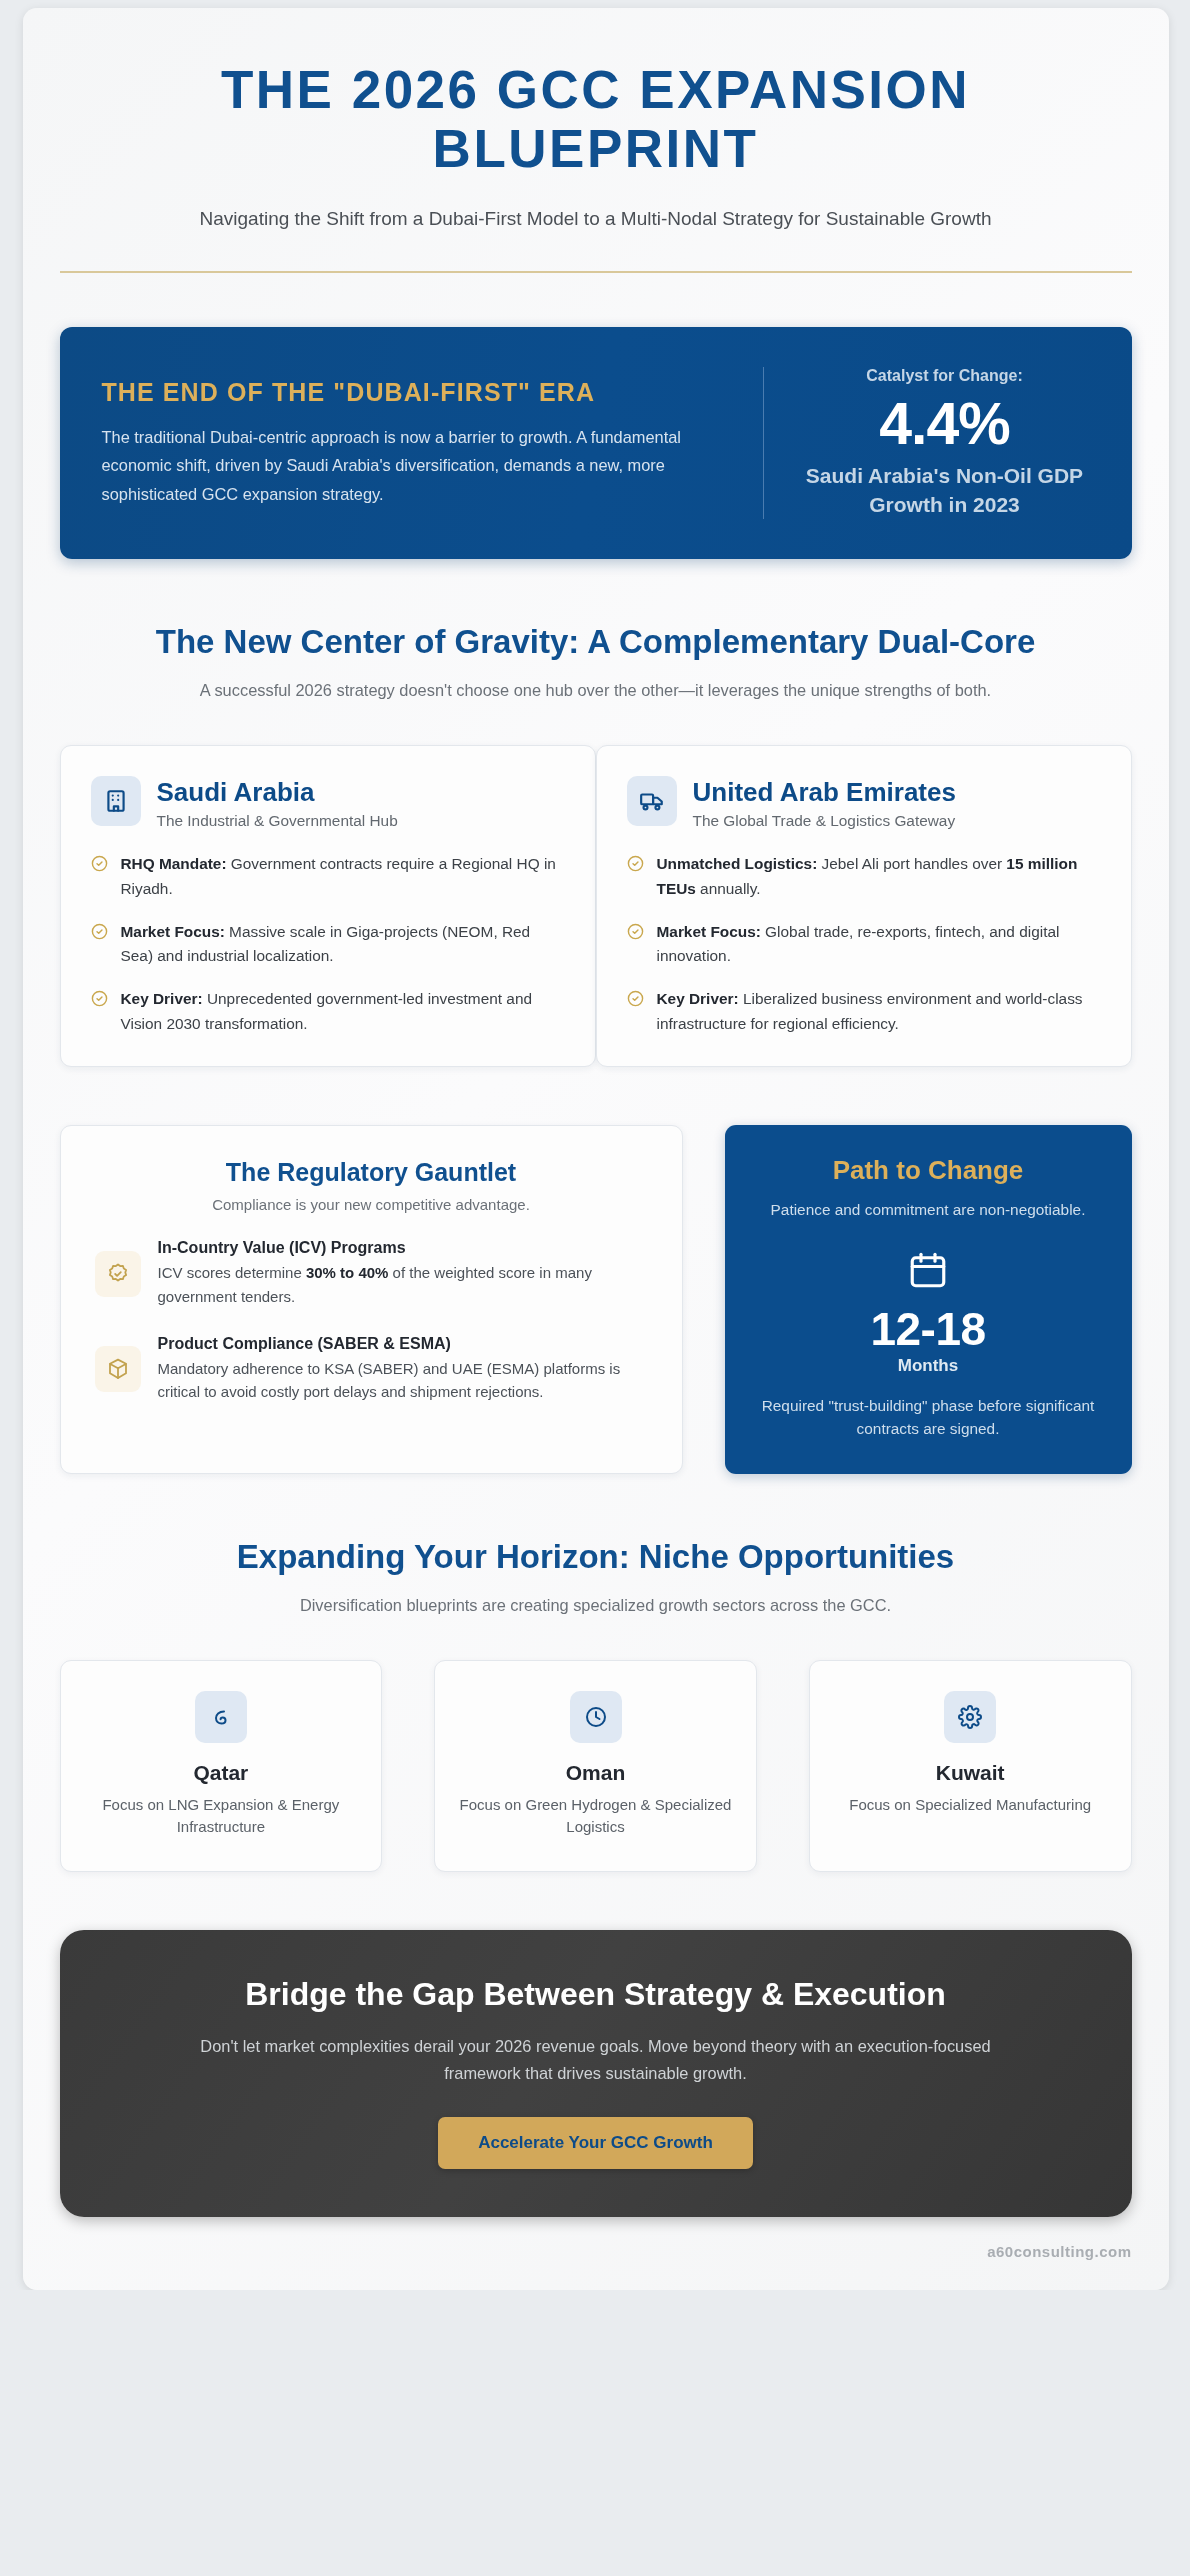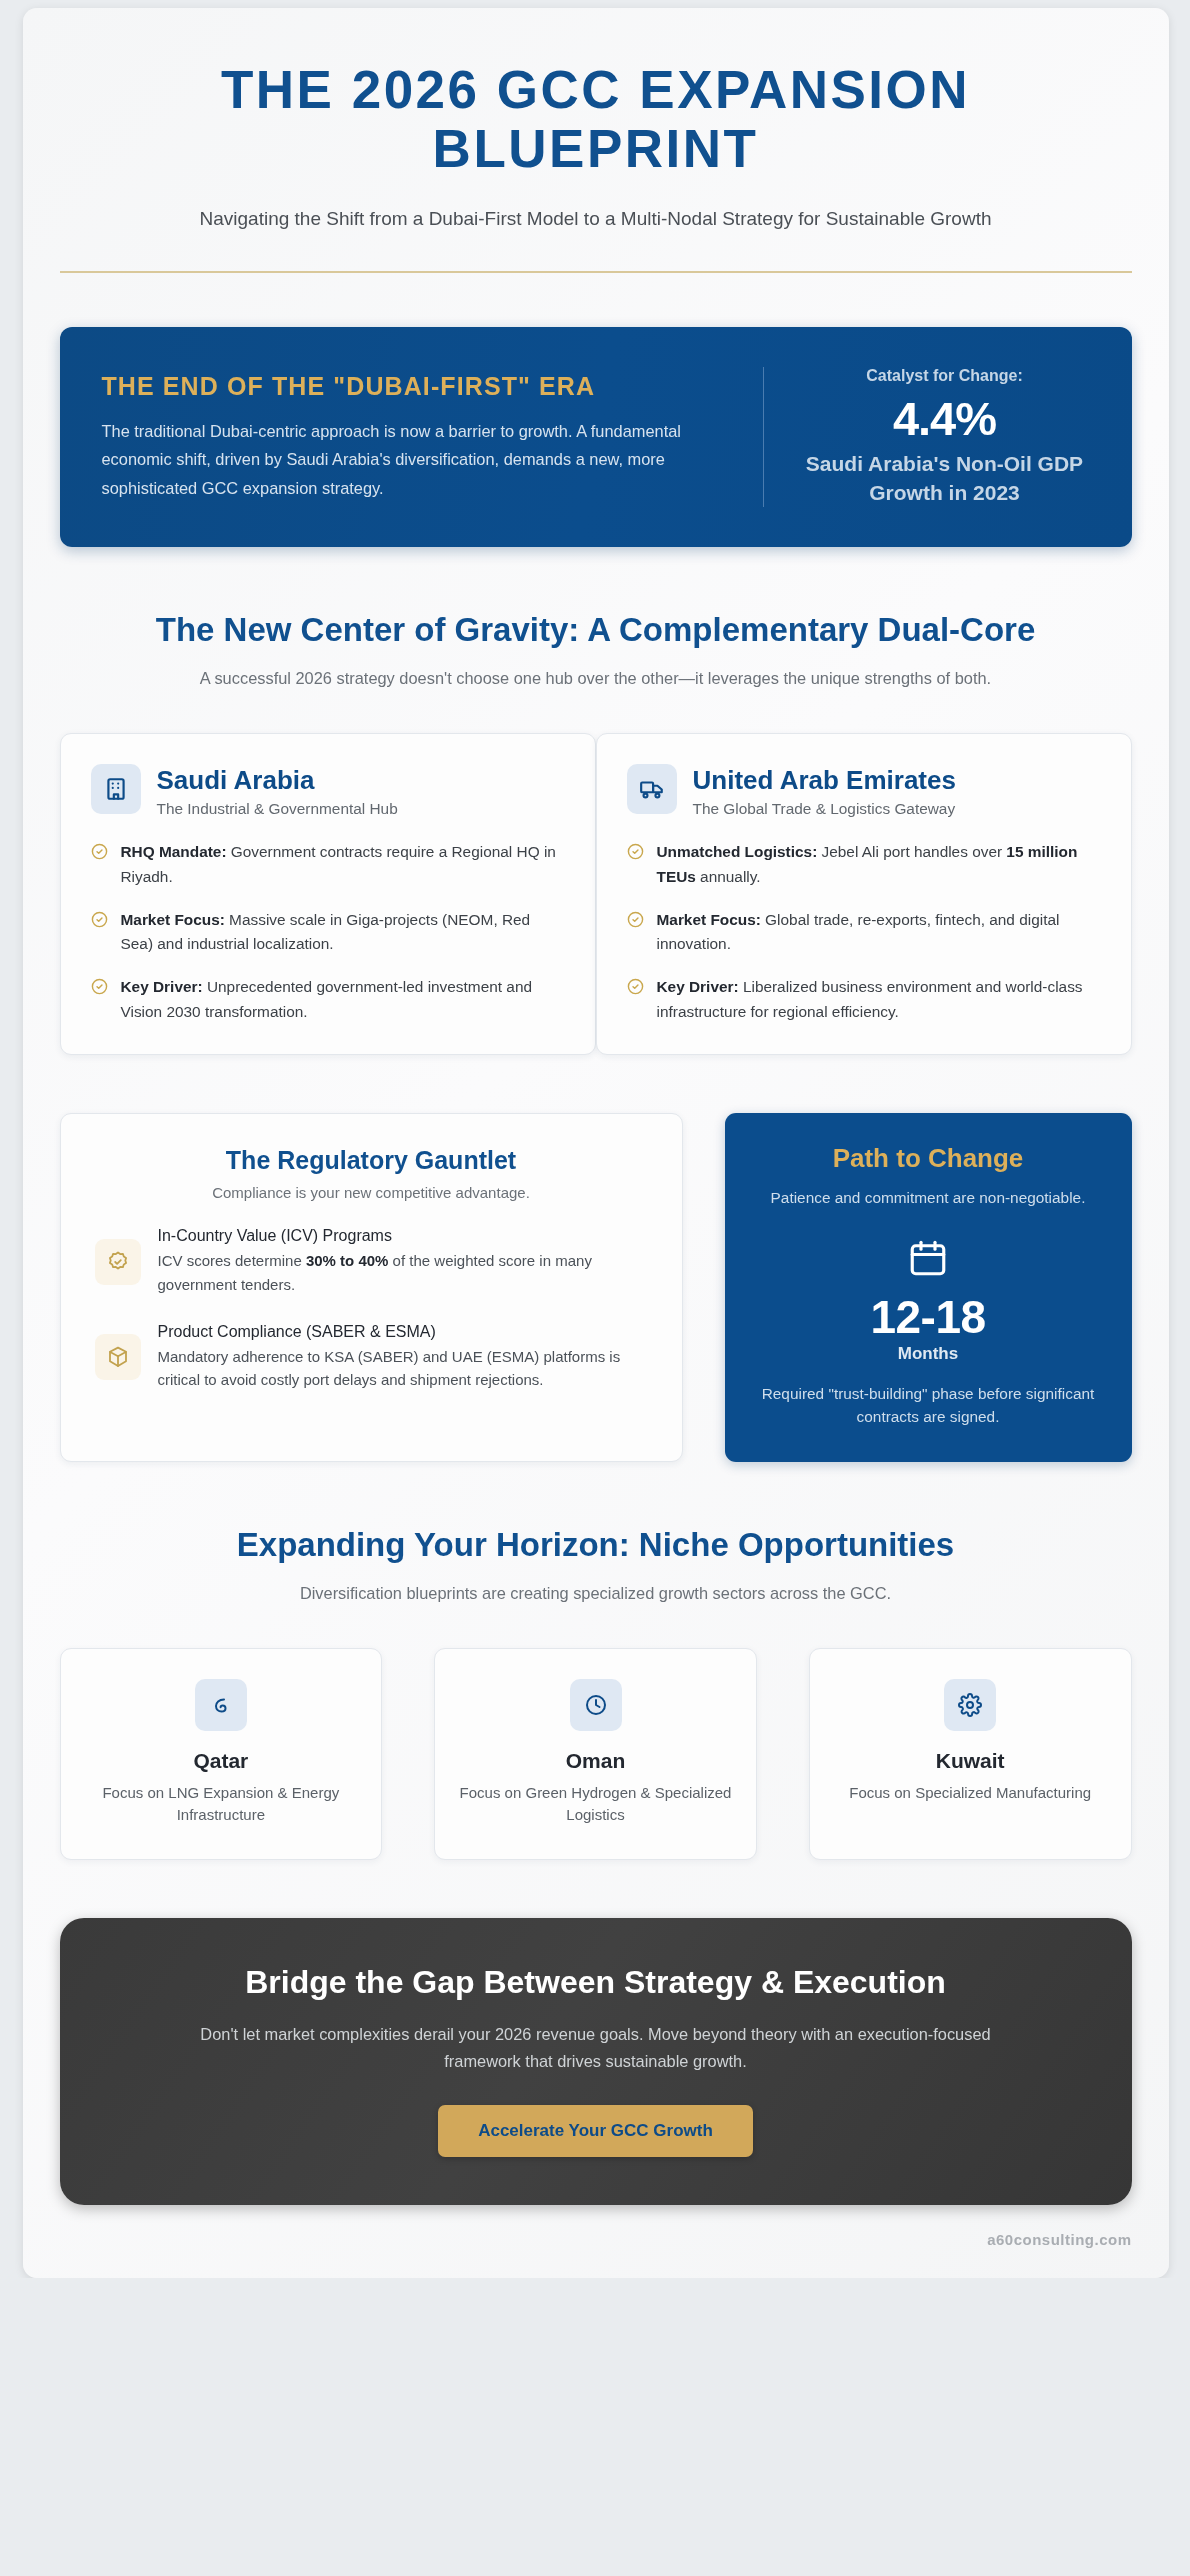--- a/index.html
+++ b/index.html
@@ -89,7 +89,7 @@
   }
   .stat-value {
     color:#ffffff;
-    font-size:47px;
+    font-size:59px;
     font-weight:bold;
     line-height:1;
     letter-spacing:-1px;

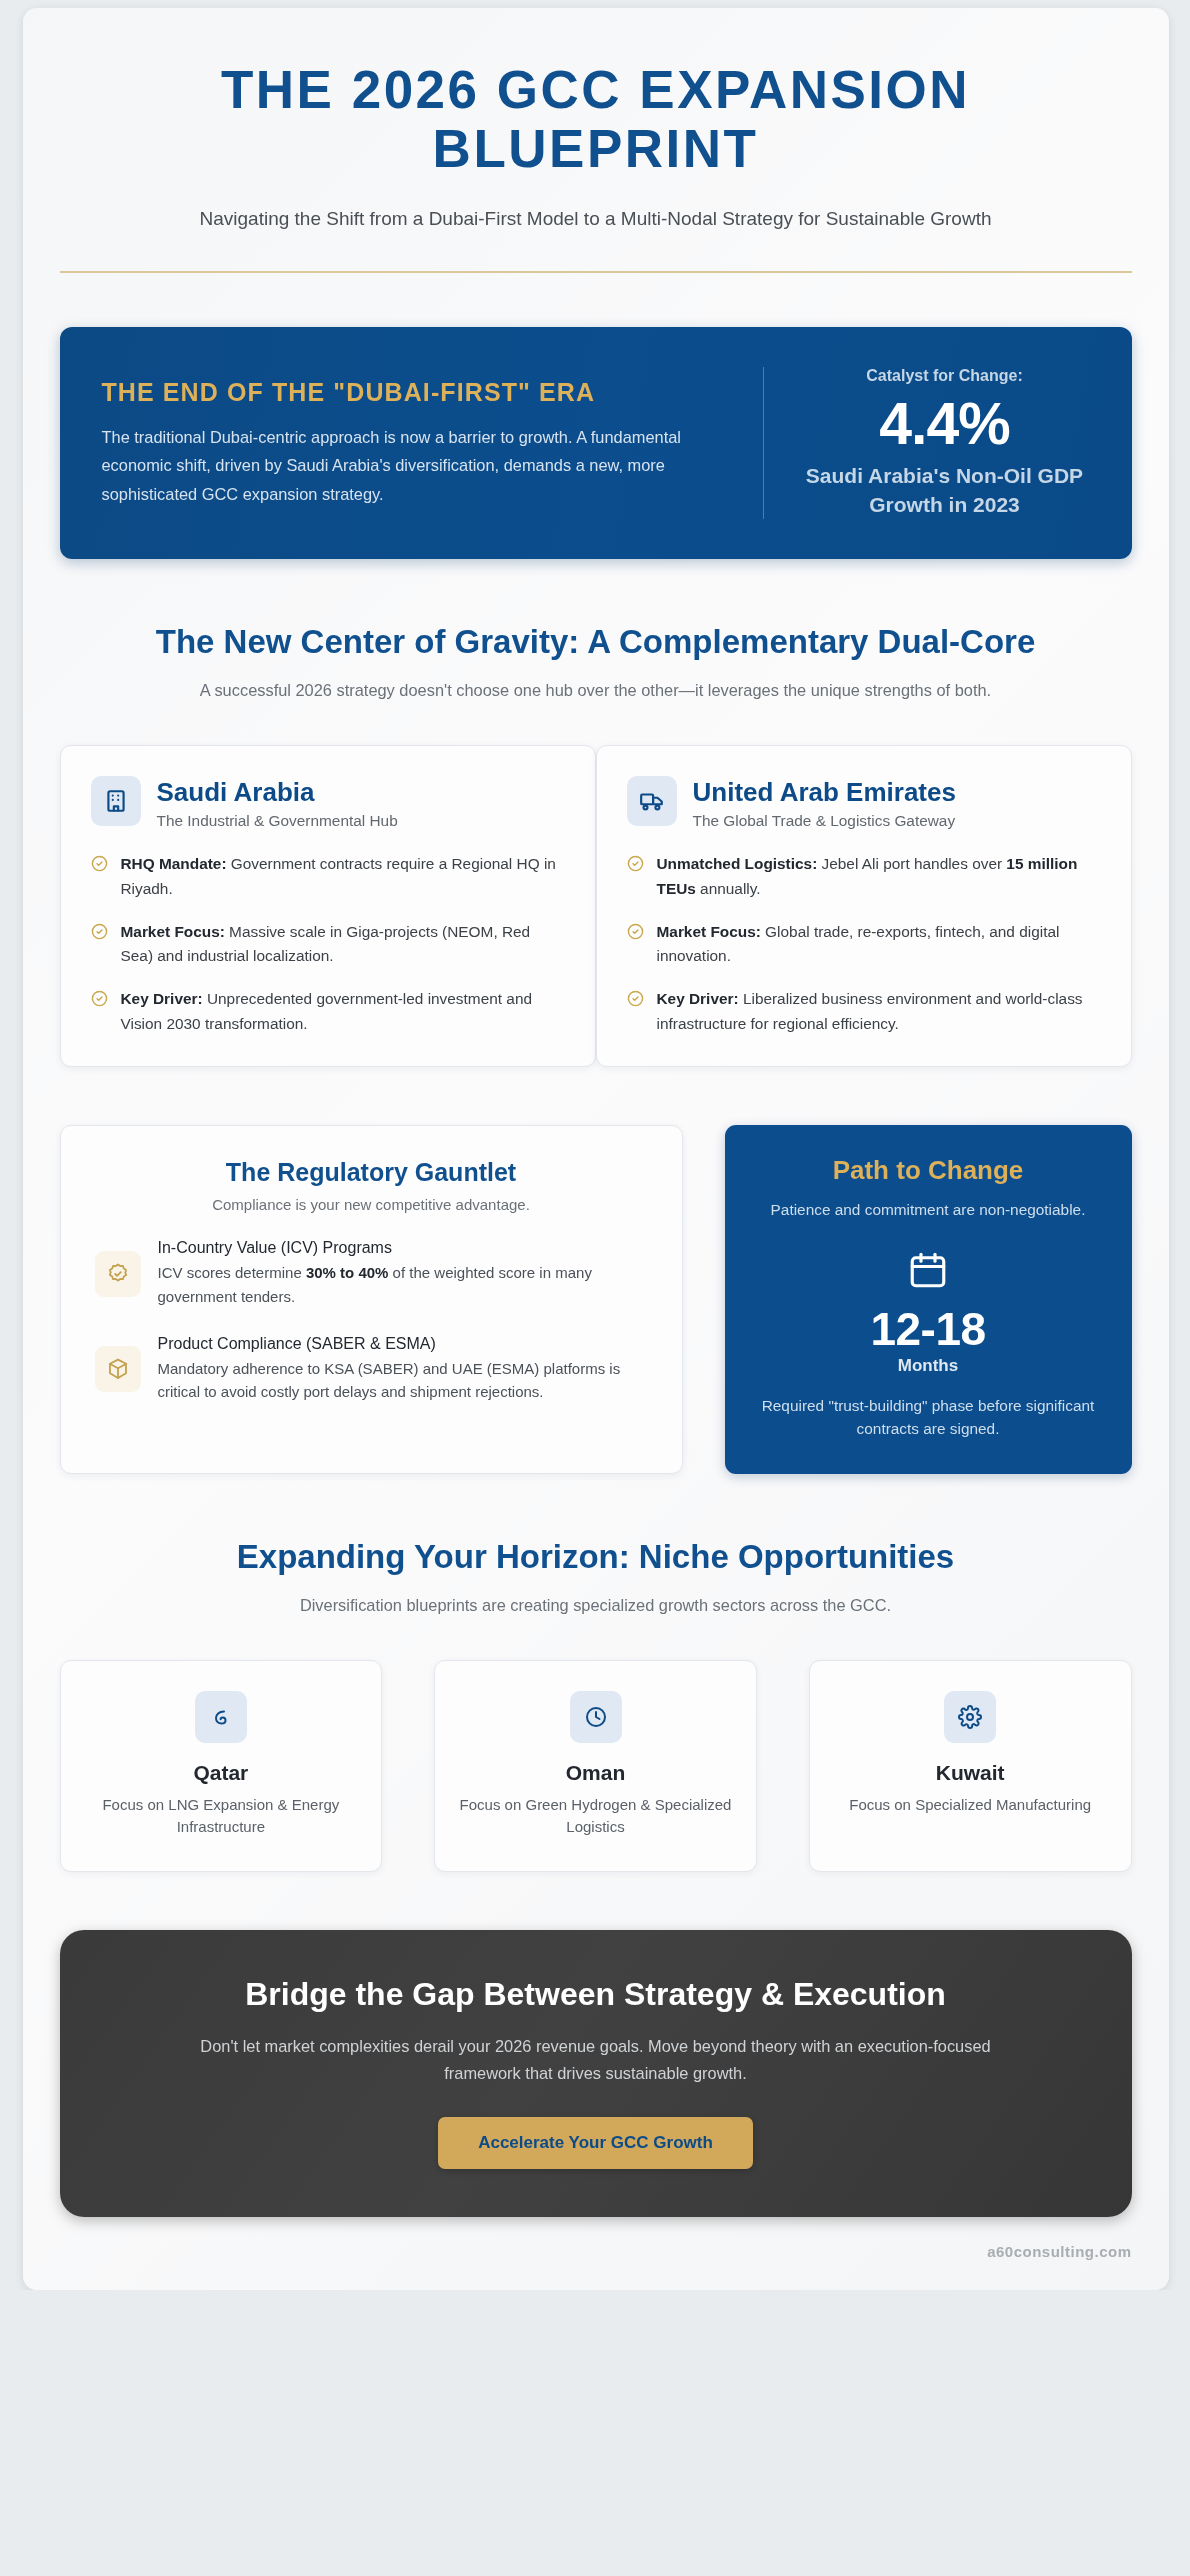--- a/index.html
+++ b/index.html
@@ -218,7 +218,7 @@
   }
   .reg-item-title {
     font-size:16px;
-    font-weight:normal;
+    font-weight:bold;
     color:#232830;
     margin-bottom:4px;
   }

